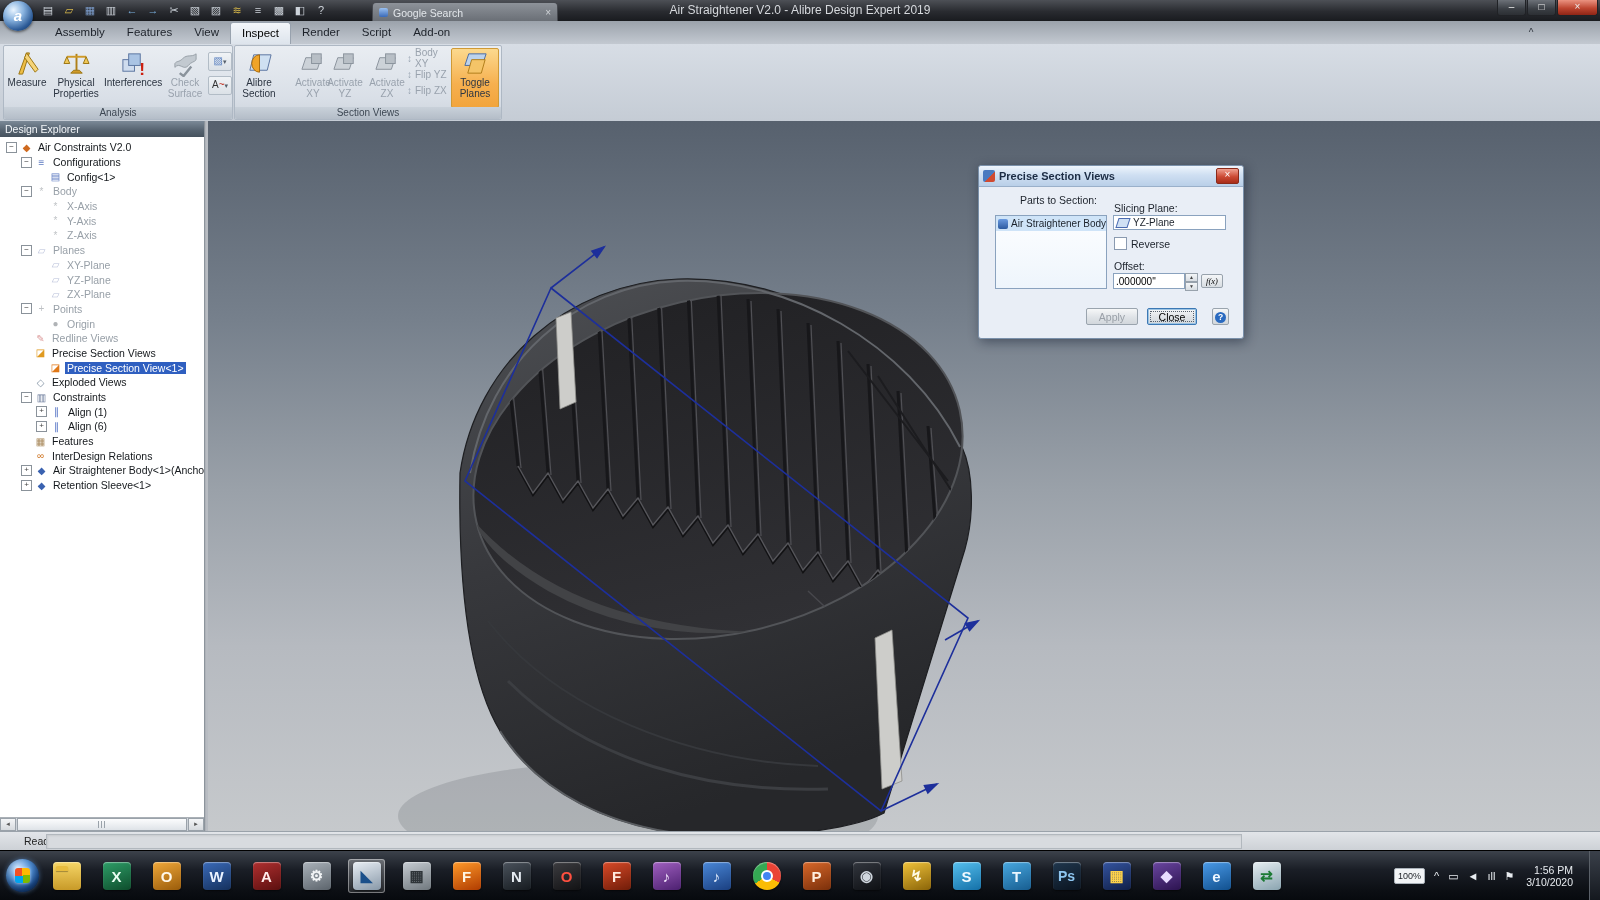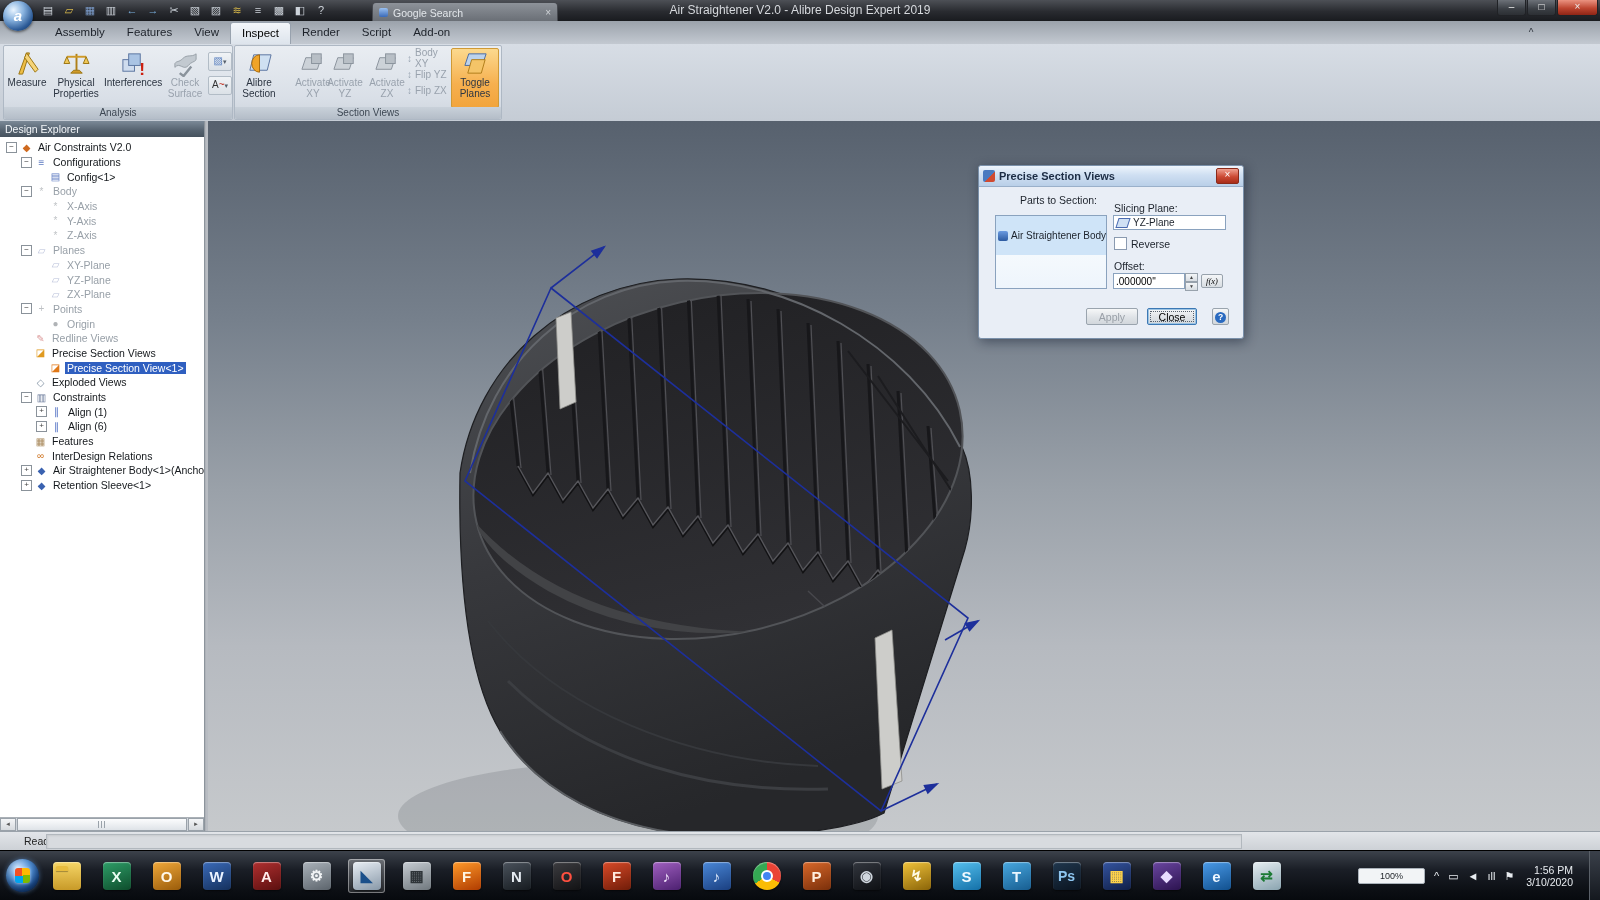--- a/index.html
+++ b/index.html
@@ -107,7 +107,7 @@
   .lbl-slicing{left:135px;top:36px;}
   .parts-list{position:absolute;left:16px;top:49px;width:110px;height:72px;
     background:linear-gradient(#fdfeff,#eef5fc);border:1px solid #8aa2be;overflow:hidden;}
-  .parts-row{height:15px;display:flex;align-items:center;padding:12px 2px;gap:3px;font-size:10px;white-space:nowrap;}
+  .parts-row{height:15px;display:flex;align-items:center;padding:0 2px;gap:3px;font-size:10px;white-space:nowrap;}
   .parts-row.selected{background:#cfe4f8;}
   .part-ico{width:10px;height:10px;background:linear-gradient(#6a9ae0,#2c5aa0);border-radius:2px;flex:none;}
   .slicing-field{position:absolute;left:134px;top:49px;width:113px;height:15px;background:#fff;

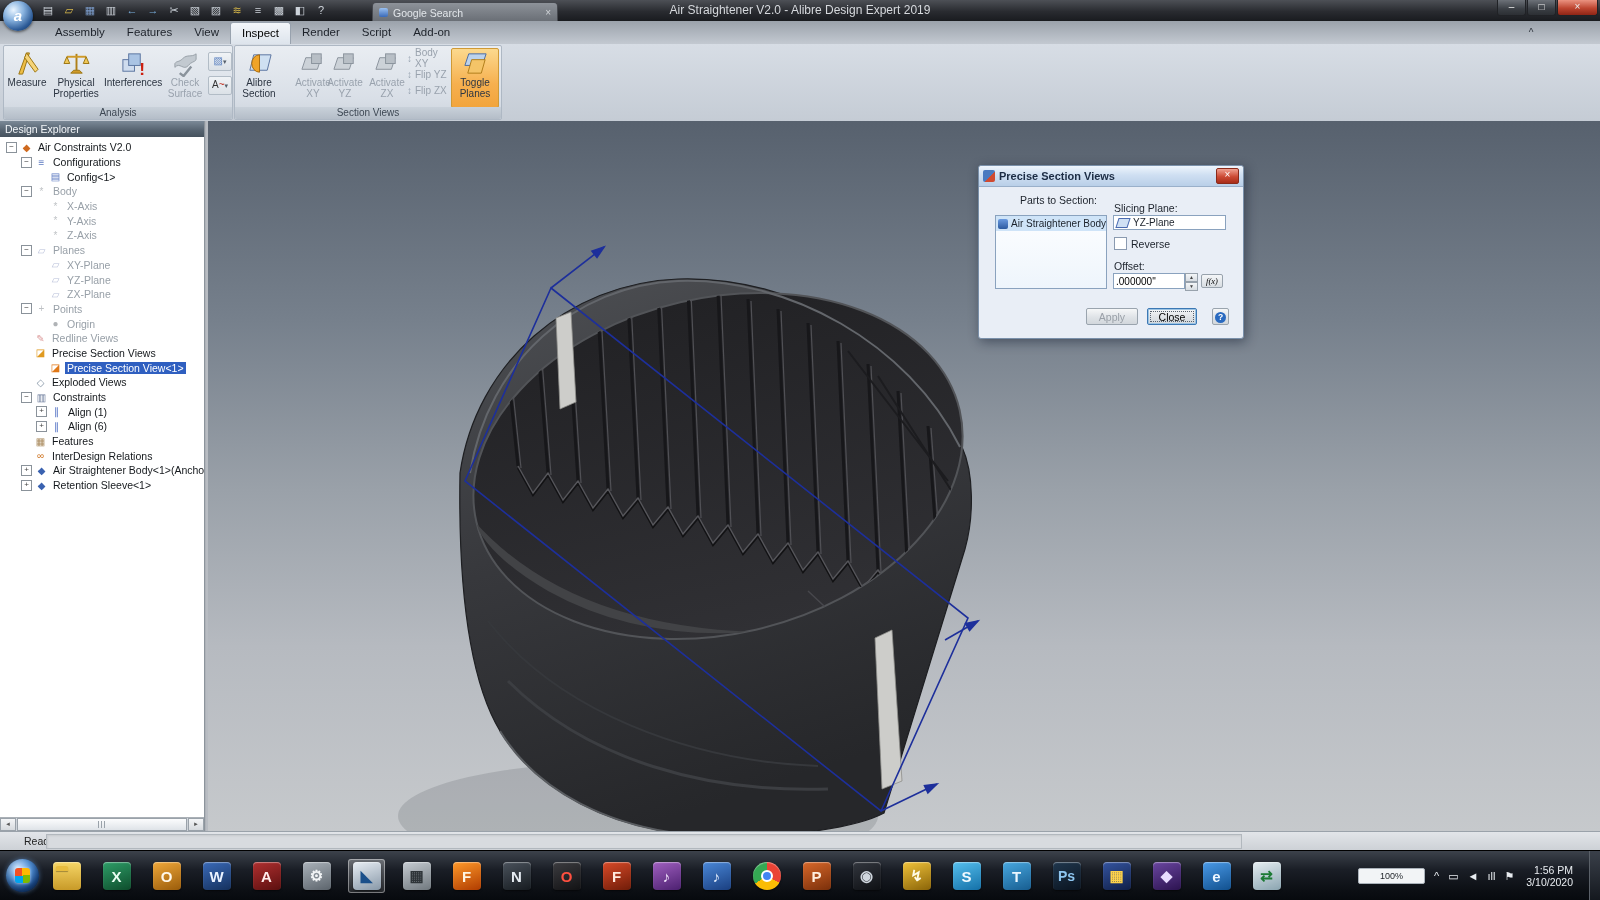--- a/index.html
+++ b/index.html
@@ -163,7 +163,7 @@
     background:#4285f4;border:2px solid #fff;}
   .tray{position:absolute;right:0;top:0;height:100%;display:flex;align-items:center;gap:9px;
     color:#e8ecf0;padding-right:0;}
-  .battery{background:#f2f4f6;color:#1c2026;font-size:9px;line-height:12px;padding:1px 21px;border-radius:2px;
+  .battery{background:#f2f4f6;color:#1c2026;font-size:9px;line-height:12px;padding:1px 3px;border-radius:2px;
     border:1px solid #aab2ba;}
   .tg{font-size:11px;line-height:12px;}
   .clock{text-align:right;font-size:10.5px;line-height:12px;margin-left:3px;}

